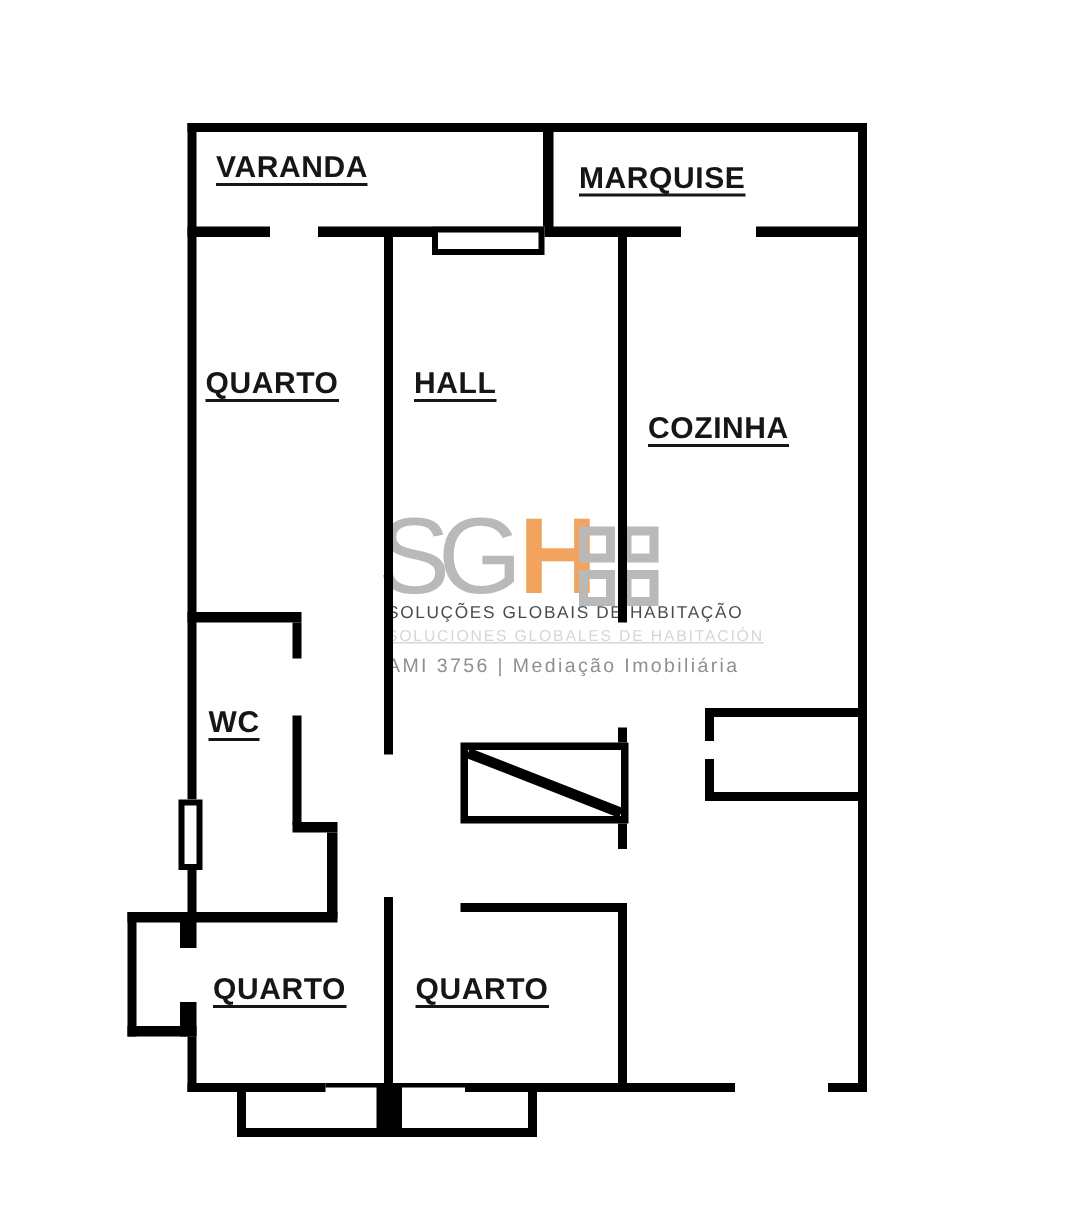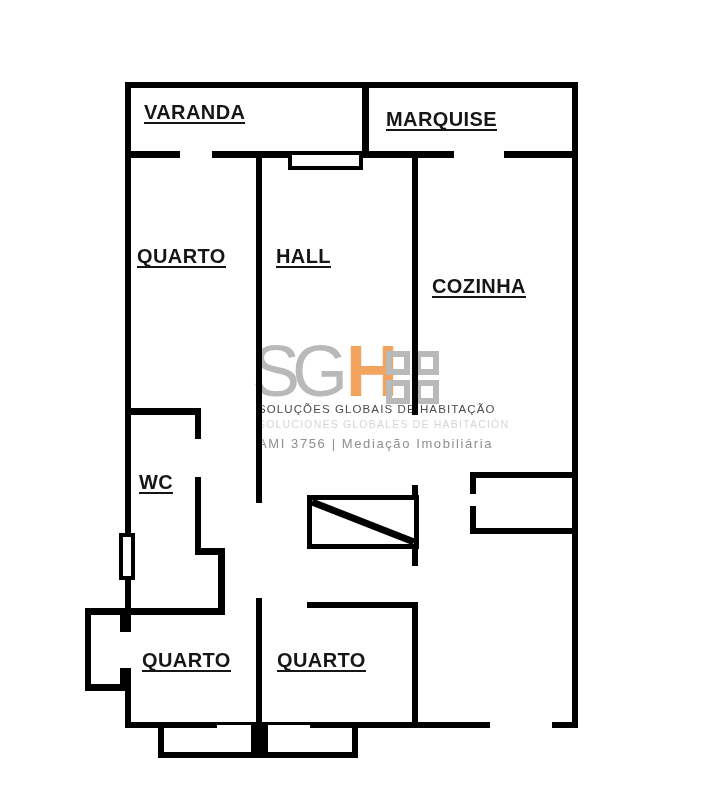--- a/index.html
+++ b/index.html
@@ -86,7 +86,7 @@
   .logo-tagline-shadow{
     position:absolute;left:258px;top:418px;
     font-size:10.5px;letter-spacing:1.2px;
-    color:#d6d6d6;white-space:nowrap;z-index:1;
+    color:#d6d6d6;white-space:nowrap;z-index:1;text-decoration:underline;
   }
   .logo-license{
     position:absolute;left:258px;top:436px;

